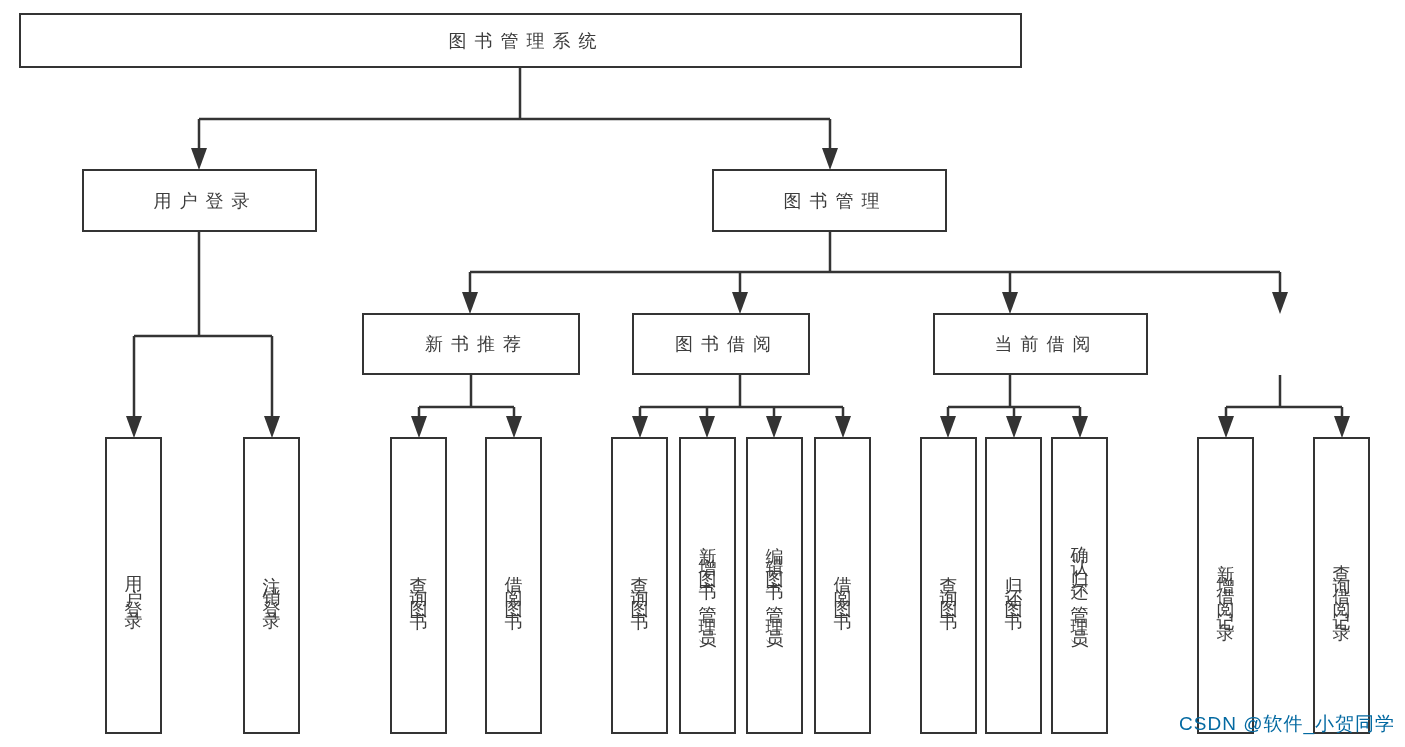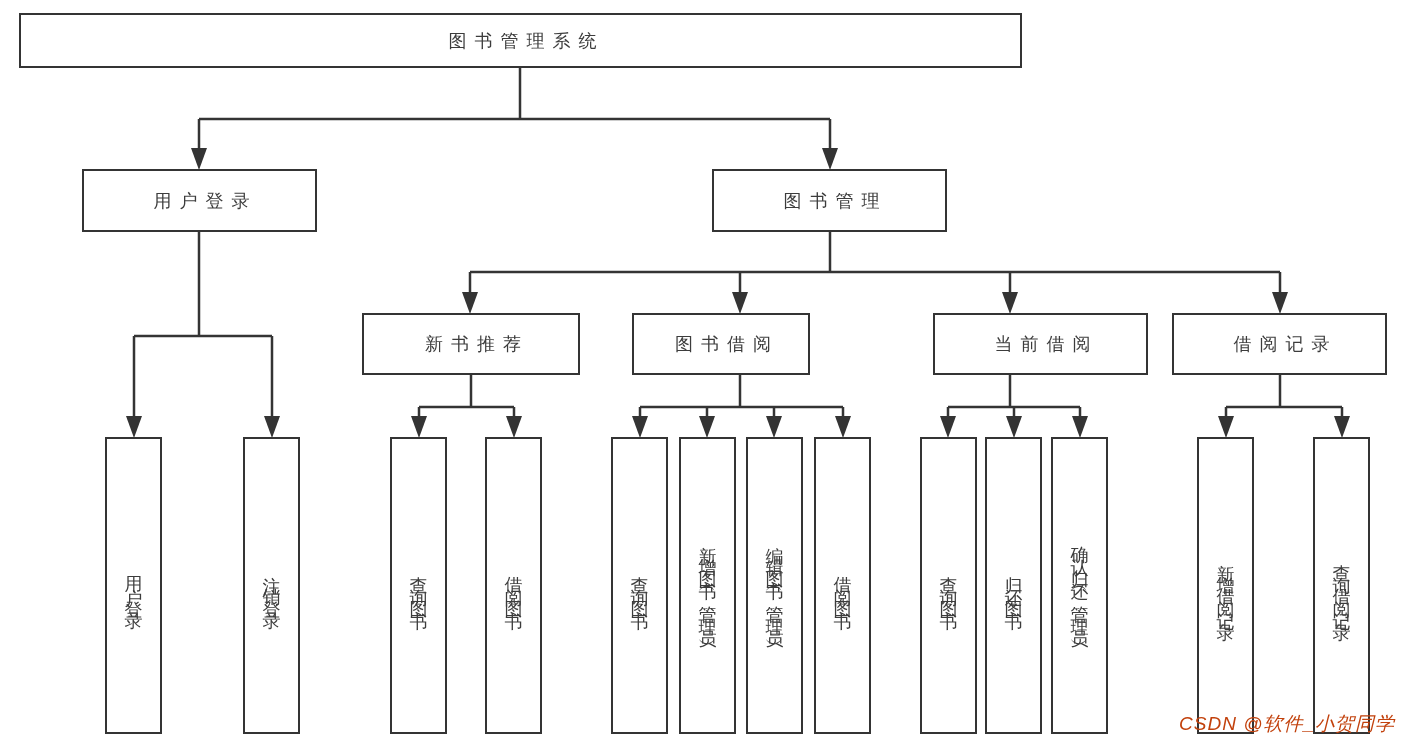--- a/index.html
+++ b/index.html
@@ -117,7 +117,6 @@
   <div class="hbox" style="left:362px; top:313px; width:218px; height:62px;">新书推荐</div>
   <div class="hbox" style="left:632px; top:313px; width:178px; height:62px;">图书借阅</div>
   <div class="hbox" style="left:902px; top:313px; width:215px; height:62px;margin-left:31px;">当前借阅</div>
-  <div class="hbox" style="left:1172px; top:313px; width:215px; height:62px;">借阅记录</div>
 
   <div class="vbox" style="left:105px;">
     <span class="vtext">用户登录</span>

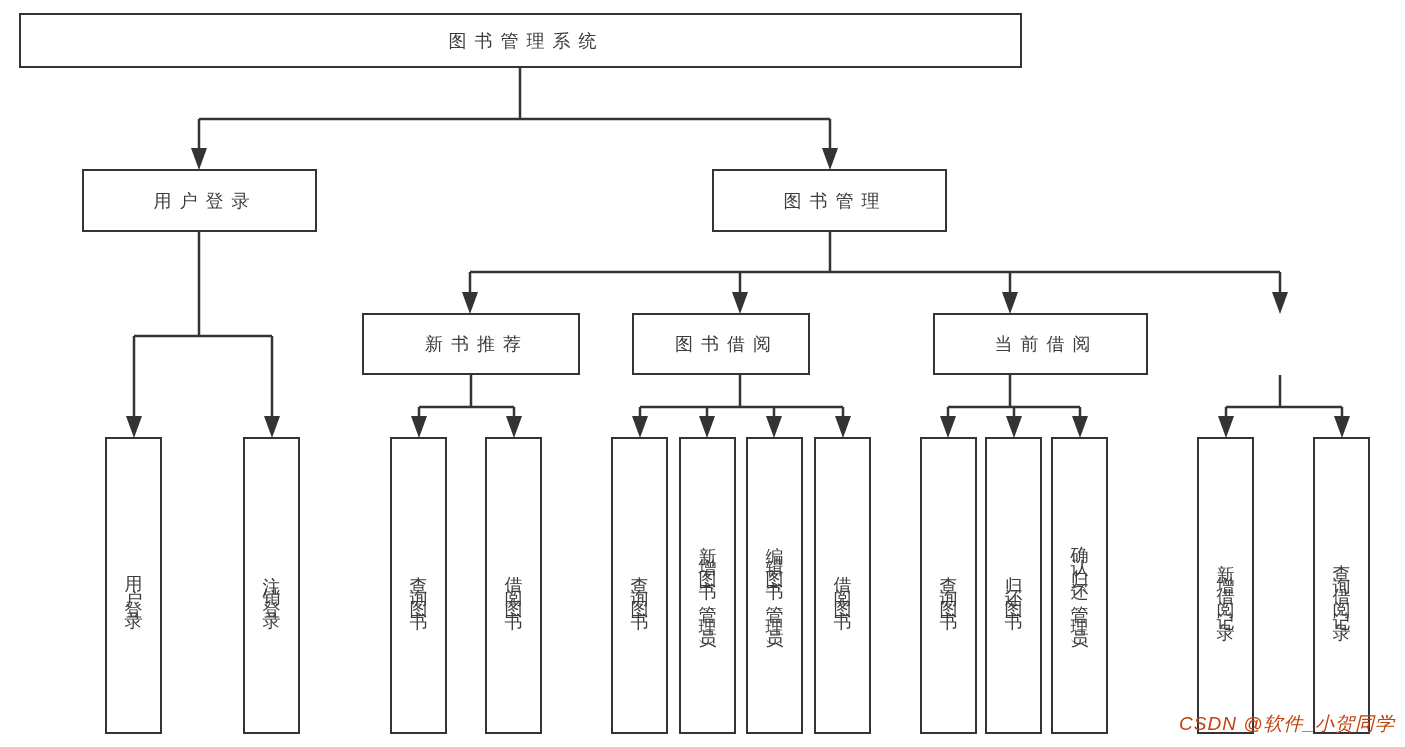--- a/index.html
+++ b/index.html
@@ -66,9 +66,8 @@
     top: 711px;
     font-size: 19px;
     letter-spacing: 1px;
-    color: #c2410c;
+    color: #0369a1;
     white-space: nowrap;
-    font-style: italic;
   }
 </style>
 </head>

